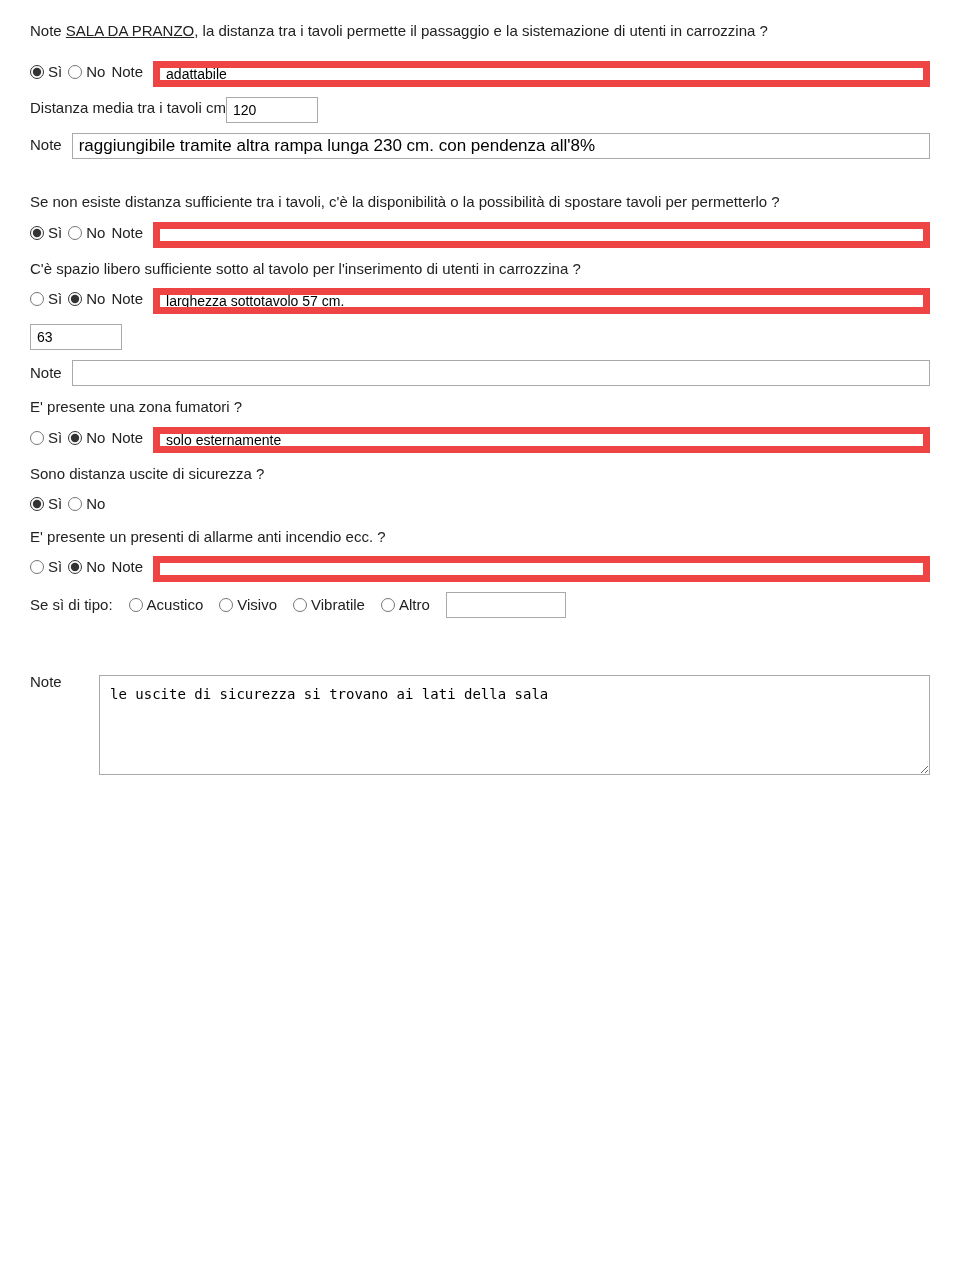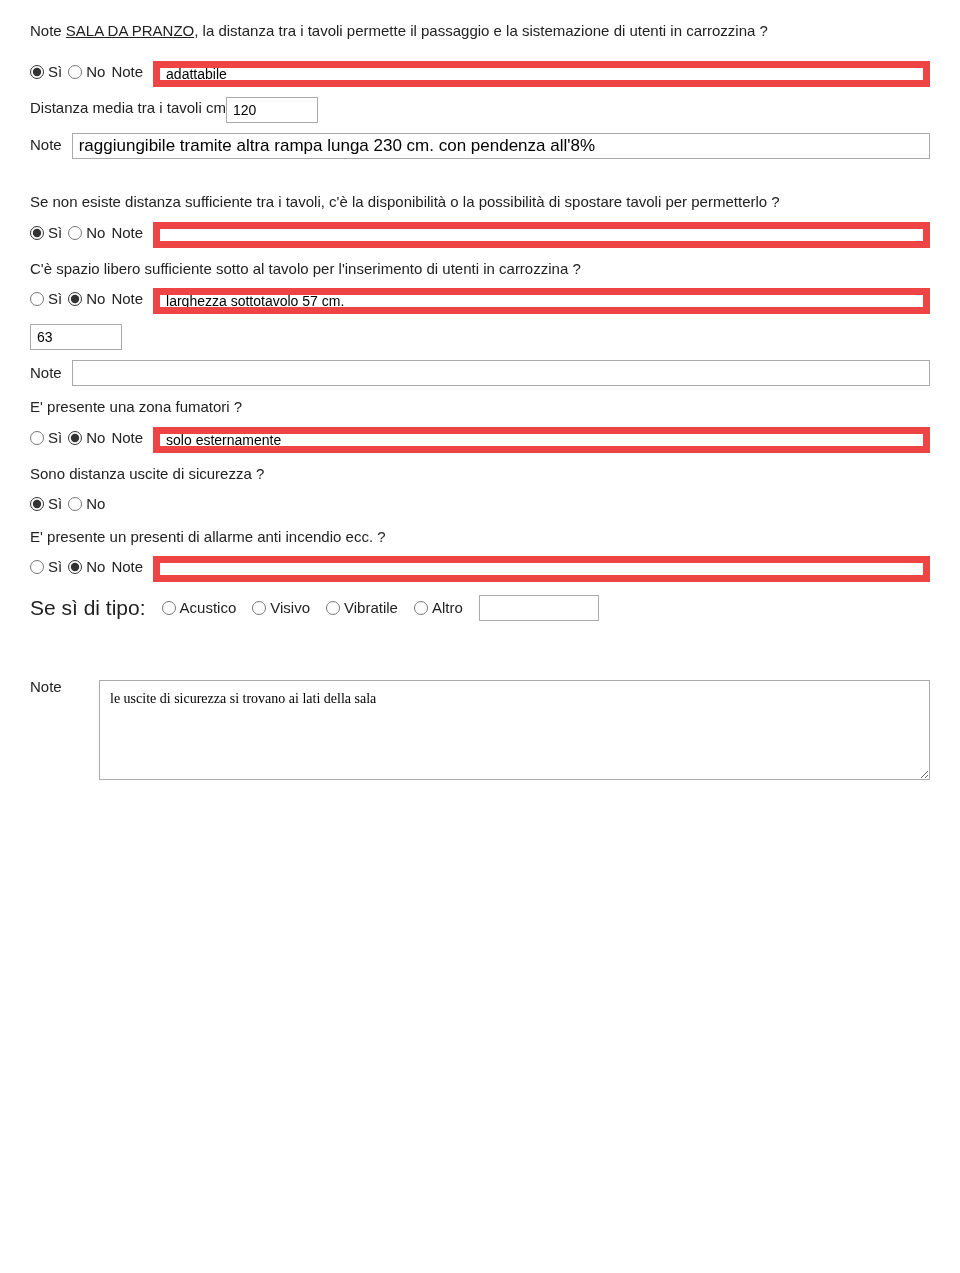--- a/index.html
+++ b/index.html
@@ -87,7 +87,7 @@
       margin-bottom: 10px;
     }
     .tipo-label {
-      font-size: 21px;
+      font-size: 15px;
     }
     .bottom-note-box {
       border: 1px solid #aaa;

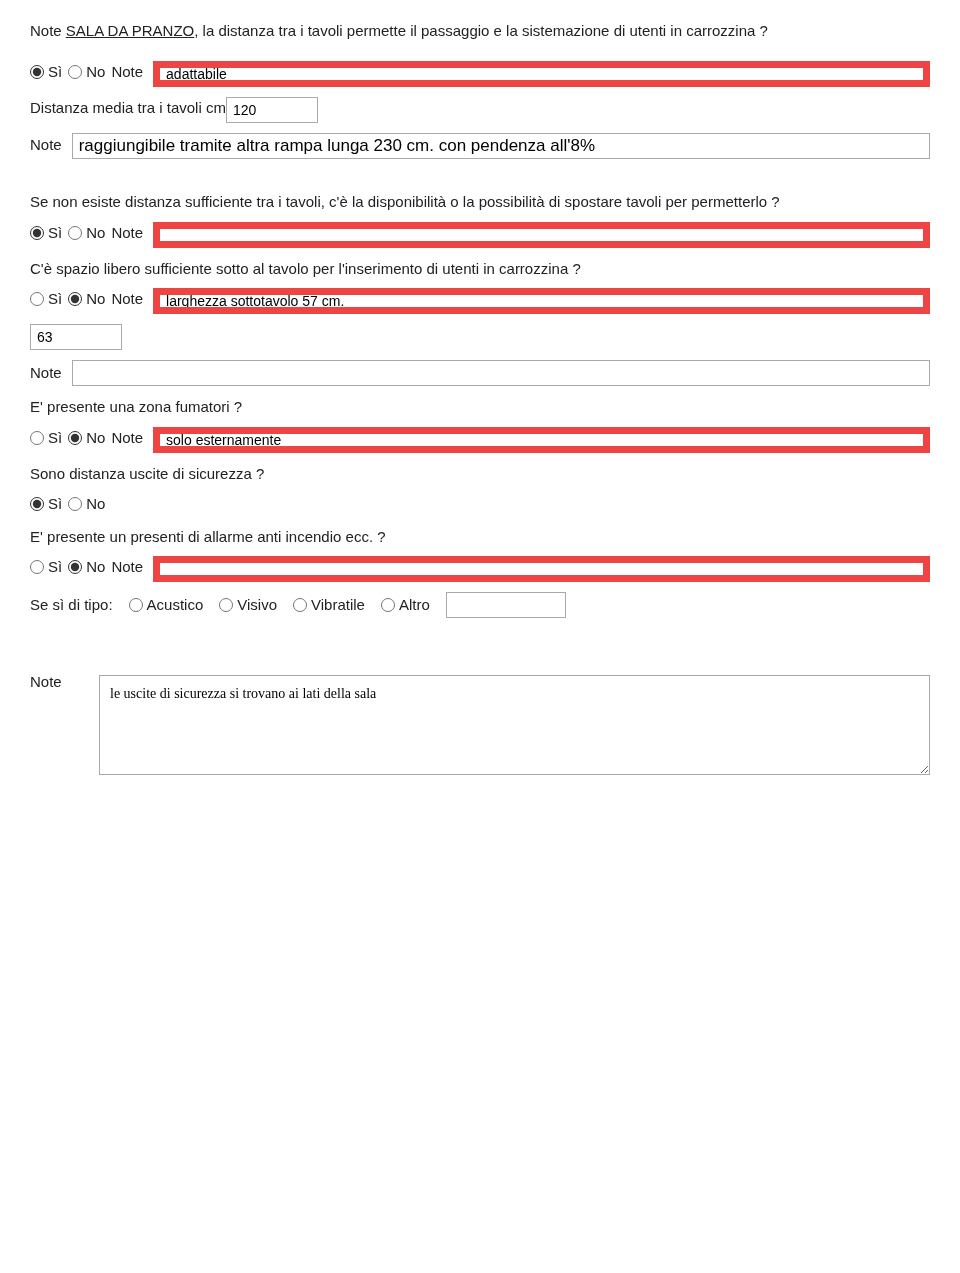--- a/index.html
+++ b/index.html
@@ -262,7 +262,7 @@
 
 <div class="bottom-note-row">
   <span class="note-label" style="min-width:55px; padding-top:6px;">Note</span>
-  <textarea class="bottom-note-box" style="flex: 1 1 0%; min-height: 100px; font-family: Liberation Serif, serif;">le uscite di sicurezza si trovano ai lati della sala</textarea>
+  <textarea class="bottom-note-box" style="flex: 1 1 0%; min-height: 100px;">le uscite di sicurezza si trovano ai lati della sala</textarea>
 </div>
 
 

